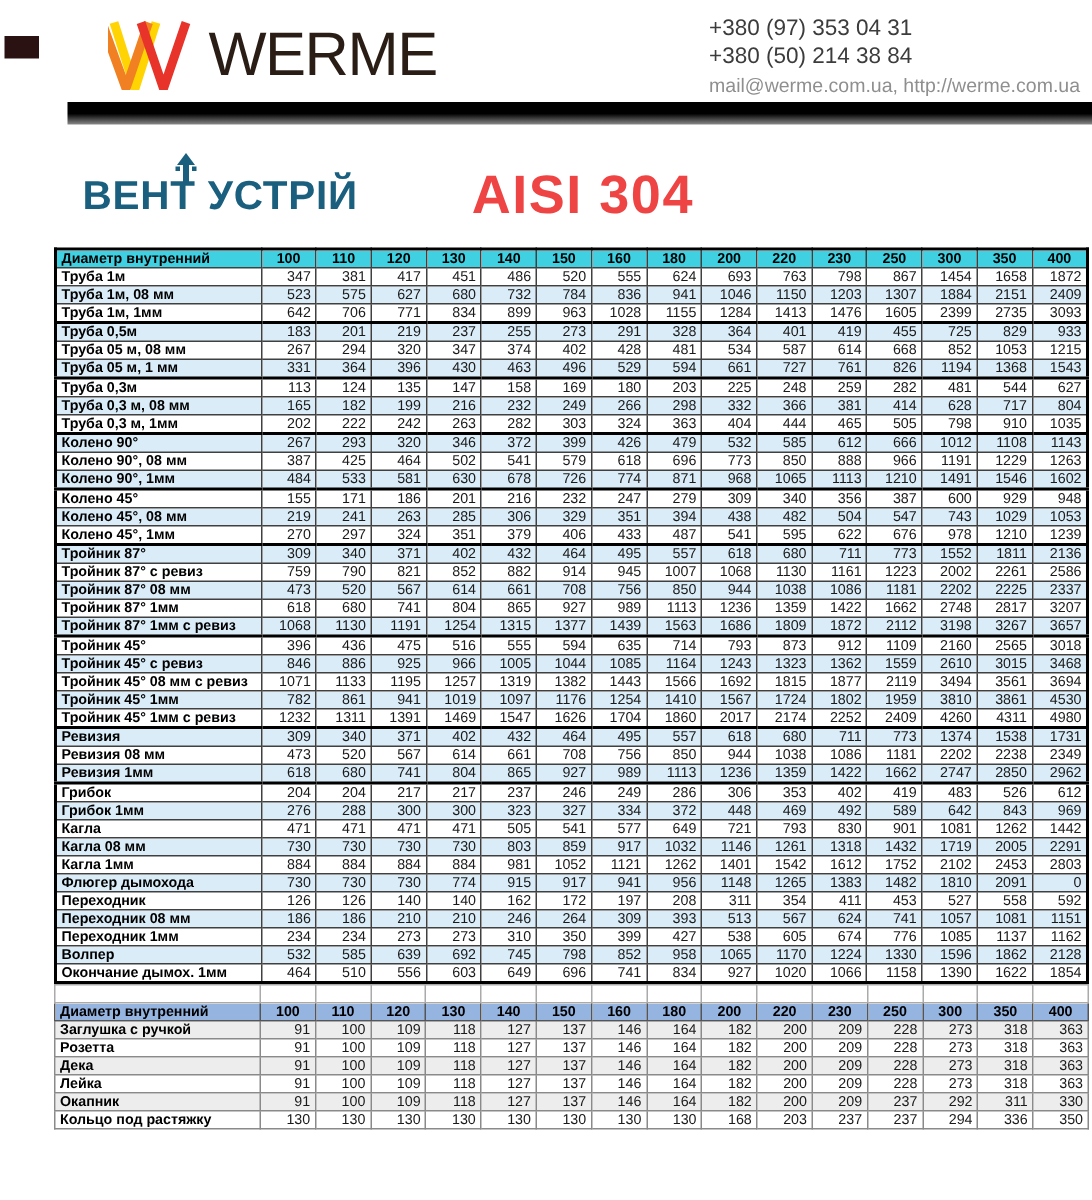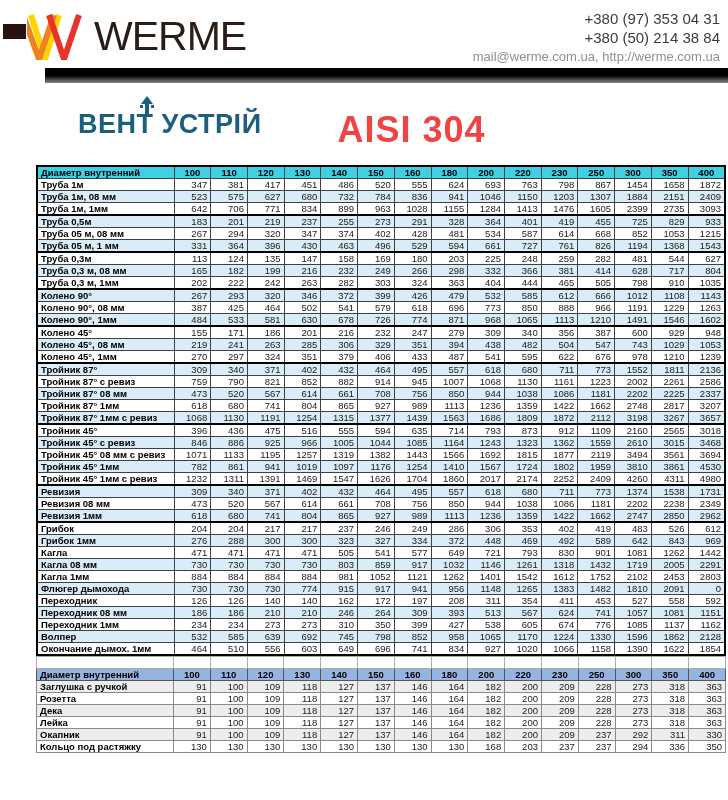--- a/index.html
+++ b/index.html
@@ -9,7 +9,7 @@
   }
   .corner-mark{position:absolute;left:3px;top:24px;width:23px;height:15px;background:#2a1212;}
   
-  .top{display:flex;justify-content:space-between;align-items:flex-start;padding:8px 8px 0 27px;height:62px;box-sizing:border-box;}
+  .top{display:flex;justify-content:space-between;align-items:flex-start;padding:8px 8px 0 72px;height:62px;box-sizing:border-box;}
   .logo{display:flex;align-items:flex-start;}
   .logo svg{margin-top:6px;}
   .logo-text{font-size:41px;line-height:1;color:#2a1d16;margin-left:5px;margin-top:8px;letter-spacing:-1px;}

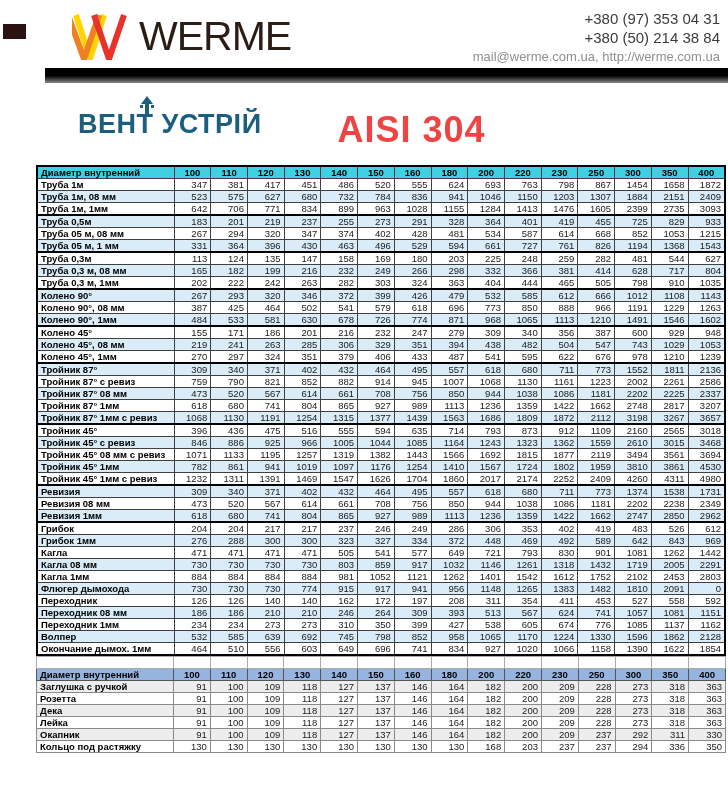--- a/index.html
+++ b/index.html
@@ -13,7 +13,7 @@
   .logo{display:flex;align-items:flex-start;}
   .logo svg{margin-top:6px;}
   .logo-text{font-size:41px;line-height:1;color:#2a1d16;margin-left:5px;margin-top:8px;letter-spacing:-1px;}
-  .contacts{text-align:right;line-height:1.25;margin-top:2px;}
+  .contacts{text-align:left;line-height:1.25;margin-top:2px;}
   .phone{font-size:15px;color:#3c3c3c;}
   .links{font-size:13px;color:#8f8f8f;margin-top:1px;}
   

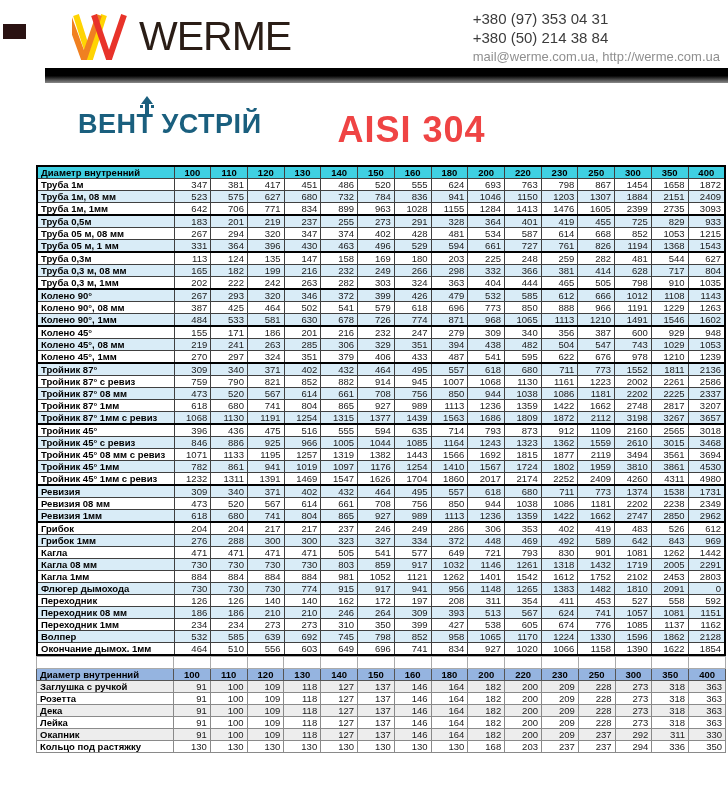--- a/index.html
+++ b/index.html
@@ -19,7 +19,7 @@
   
   .black-bar{height:15px;margin-left:45px;margin-top:6px;background:linear-gradient(180deg,#000 0%,#000 52%,#8a8a8a 100%);}
   
-  .brand-row{display:flex;align-items:flex-start;padding:26px 0 12px 55px;margin-left:23px;}
+  .brand-row{display:flex;align-items:center;padding:26px 0 12px 55px;}
   .vu{position:relative;font-size:27px;font-weight:bold;color:#1a5f7e;letter-spacing:.5px;white-space:nowrap;}
   .vu-arrow{position:absolute;left:61px;top:-17px;}
   .aisi{font-size:36px;font-weight:bold;color:#ef4444;margin-left:76px;letter-spacing:1px;}

